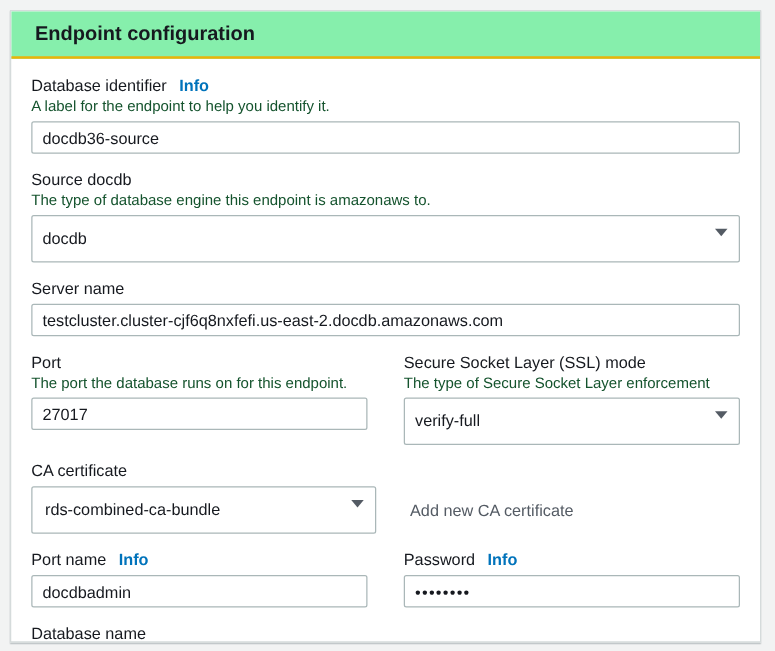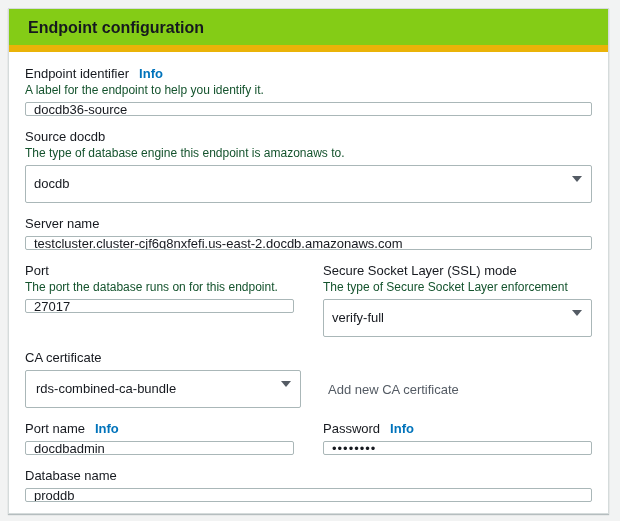--- a/index.html
+++ b/index.html
@@ -19,8 +19,8 @@
     overflow:hidden;
   }
   .card-header{
-    background:#84cc16;
-    border-bottom:7px solid #eab308;
+    background:#86efac;
+    border-bottom:2px solid #eab308;
     padding:9px 19px 8px;
     height:19px;
   }

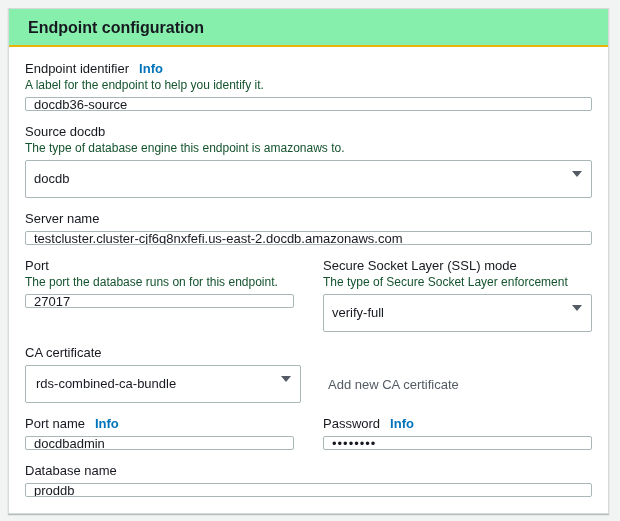--- a/index.html
+++ b/index.html
@@ -86,7 +86,7 @@
 
     <div class="field">
       <div class="label-row">
-        <span class="label">Endpoint identifier</span>
+        <span class="label">Database identifier</span>
         <a class="info-link">Info</a>
       </div>
       <div class="help">A label for the endpoint to help you identify it.</div>

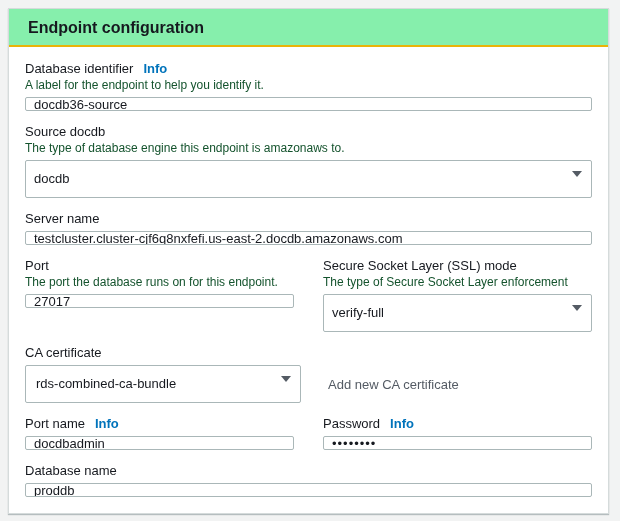--- a/index.html
+++ b/index.html
@@ -46,7 +46,7 @@
     margin:-3px 0 4px;
   }
   .text-input{
-    display:block;width:100%;height:14px;box-sizing:border-box;
+    display:block;width:100%;height:26px;box-sizing:border-box;
     border:1px solid #aab7b8;border-radius:2px;
     padding:0 8px;font-family:inherit;font-size:13px;color:#16191f;
     background:#fff;outline:none;

